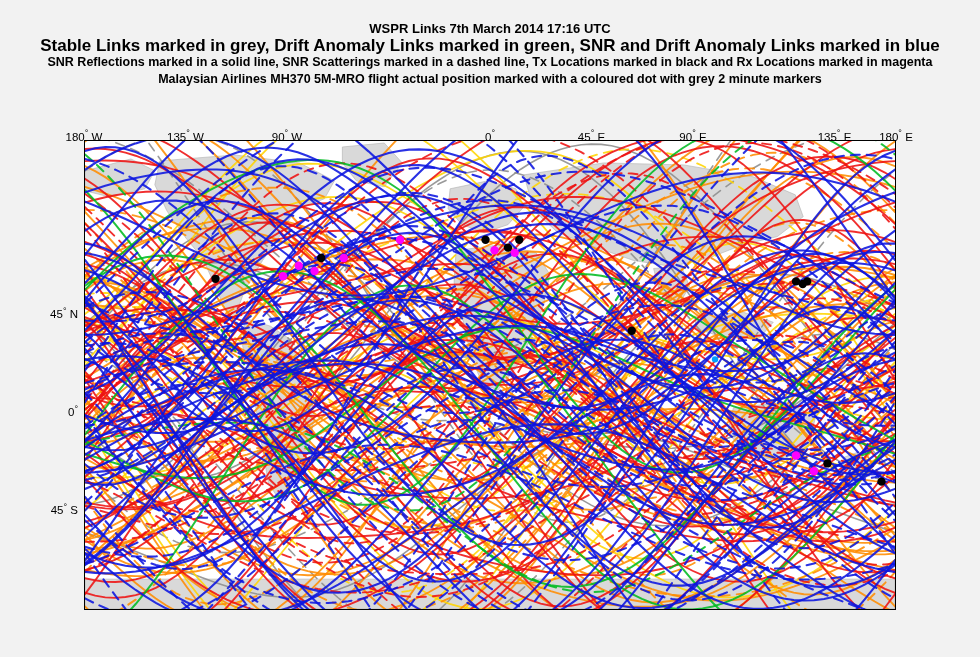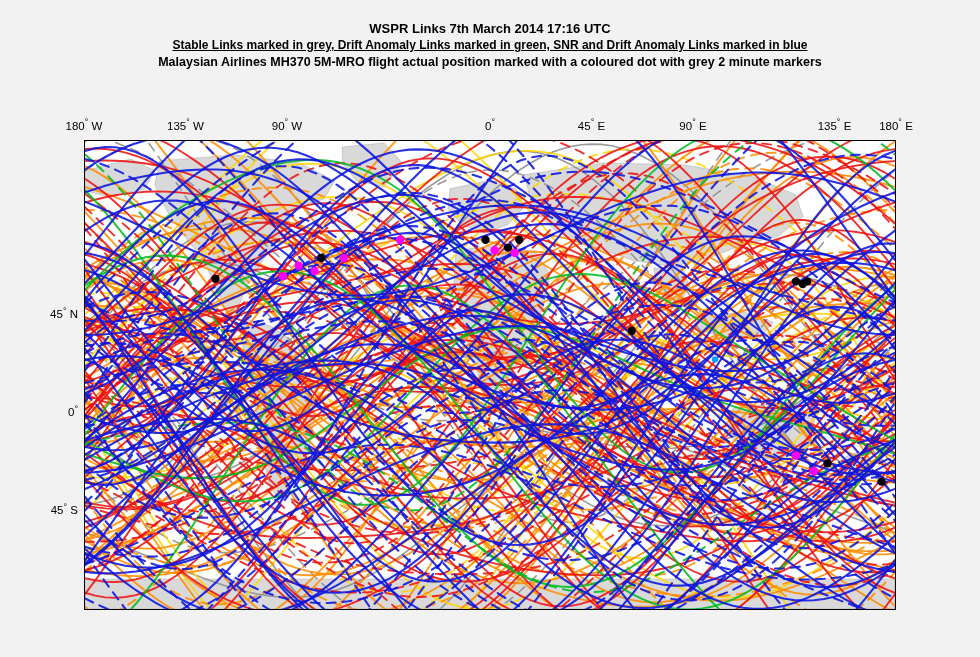--- a/index.html
+++ b/index.html
@@ -33,7 +33,7 @@
     white-space: nowrap;
   }
   .title-block .l0 { font-size: 13px; }
-  .title-block .l1 { font-size: 12px; text-decoration: underline; }
+  .title-block .l1 { font-size: 17px; }
   .title-block .l2 { font-size: 12.5px; }
   .title-block .l3 { font-size: 12.5px; }
   .title-block .l4 { font-size: 12.5px; }

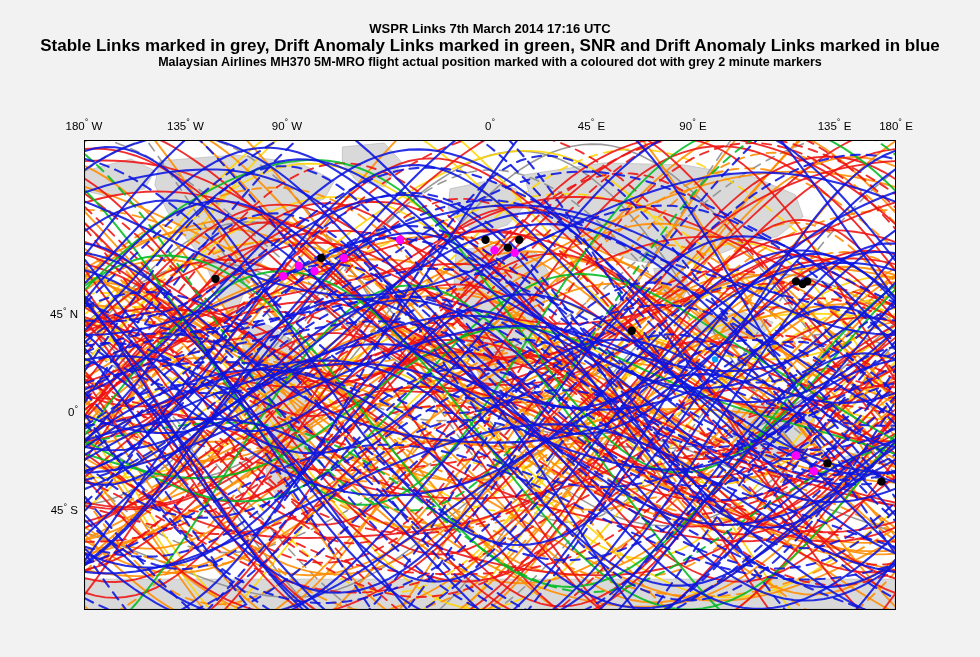--- a/index.html
+++ b/index.html
@@ -86,6 +86,7 @@
   <div class="title-block">
     <div class="line l0">WSPR Links 7th March 2014 17:16 UTC</div>
     <div class="line l1">Stable Links marked in grey, Drift Anomaly Links marked in green, SNR and Drift Anomaly Links marked in blue</div>
+    <div class="line l3">SNR Reflections marked in a solid line, SNR Scatterings marked in a dashed line, Tx Locations marked in black and Rx Locations marked in magenta</div>
     <div class="line l4">Malaysian Airlines MH370 5M-MRO flight actual position marked with a coloured dot with grey 2 minute markers</div>
   </div>
 

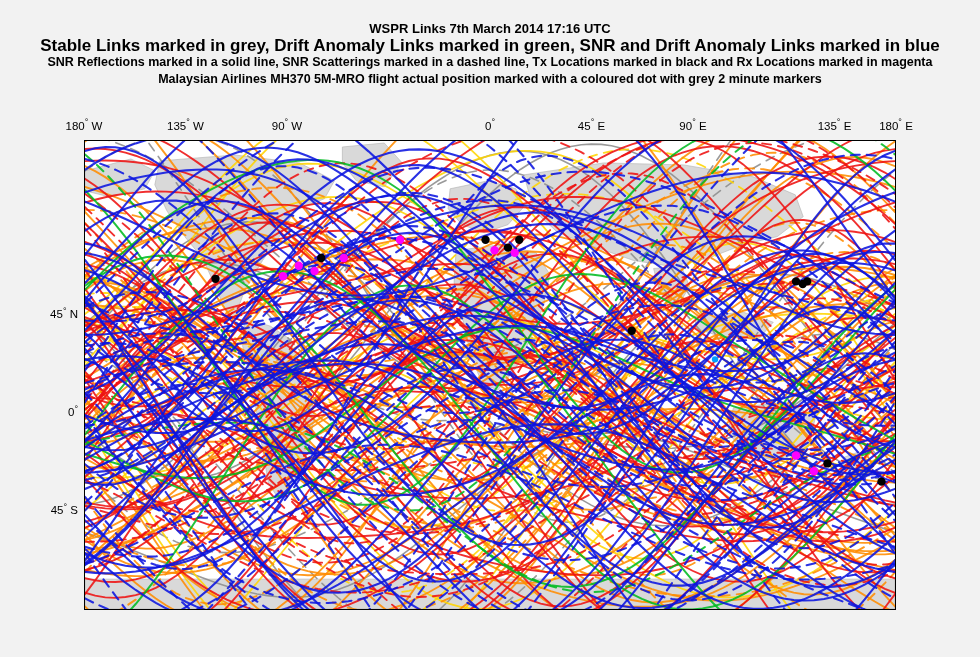--- a/index.html
+++ b/index.html
@@ -90,7 +90,7 @@
     <div class="line l4">Malaysian Airlines MH370 5M-MRO flight actual position marked with a coloured dot with grey 2 minute markers</div>
   </div>
 
-  <div class="xtick-labels" style="left:84px; top:117px; width:812px; height:16px;">
+  <div class="xtick-labels" style="left:84px; top:128px; width:812px; height:16px;">
     <span class="xtick" style="left:0px;">180<span class="deg">°</span> W</span>
     <span class="xtick" style="left:101.5px;">135<span class="deg">°</span> W</span>
     <span class="xtick" style="left:203px;">90<span class="deg">°</span> W</span>

